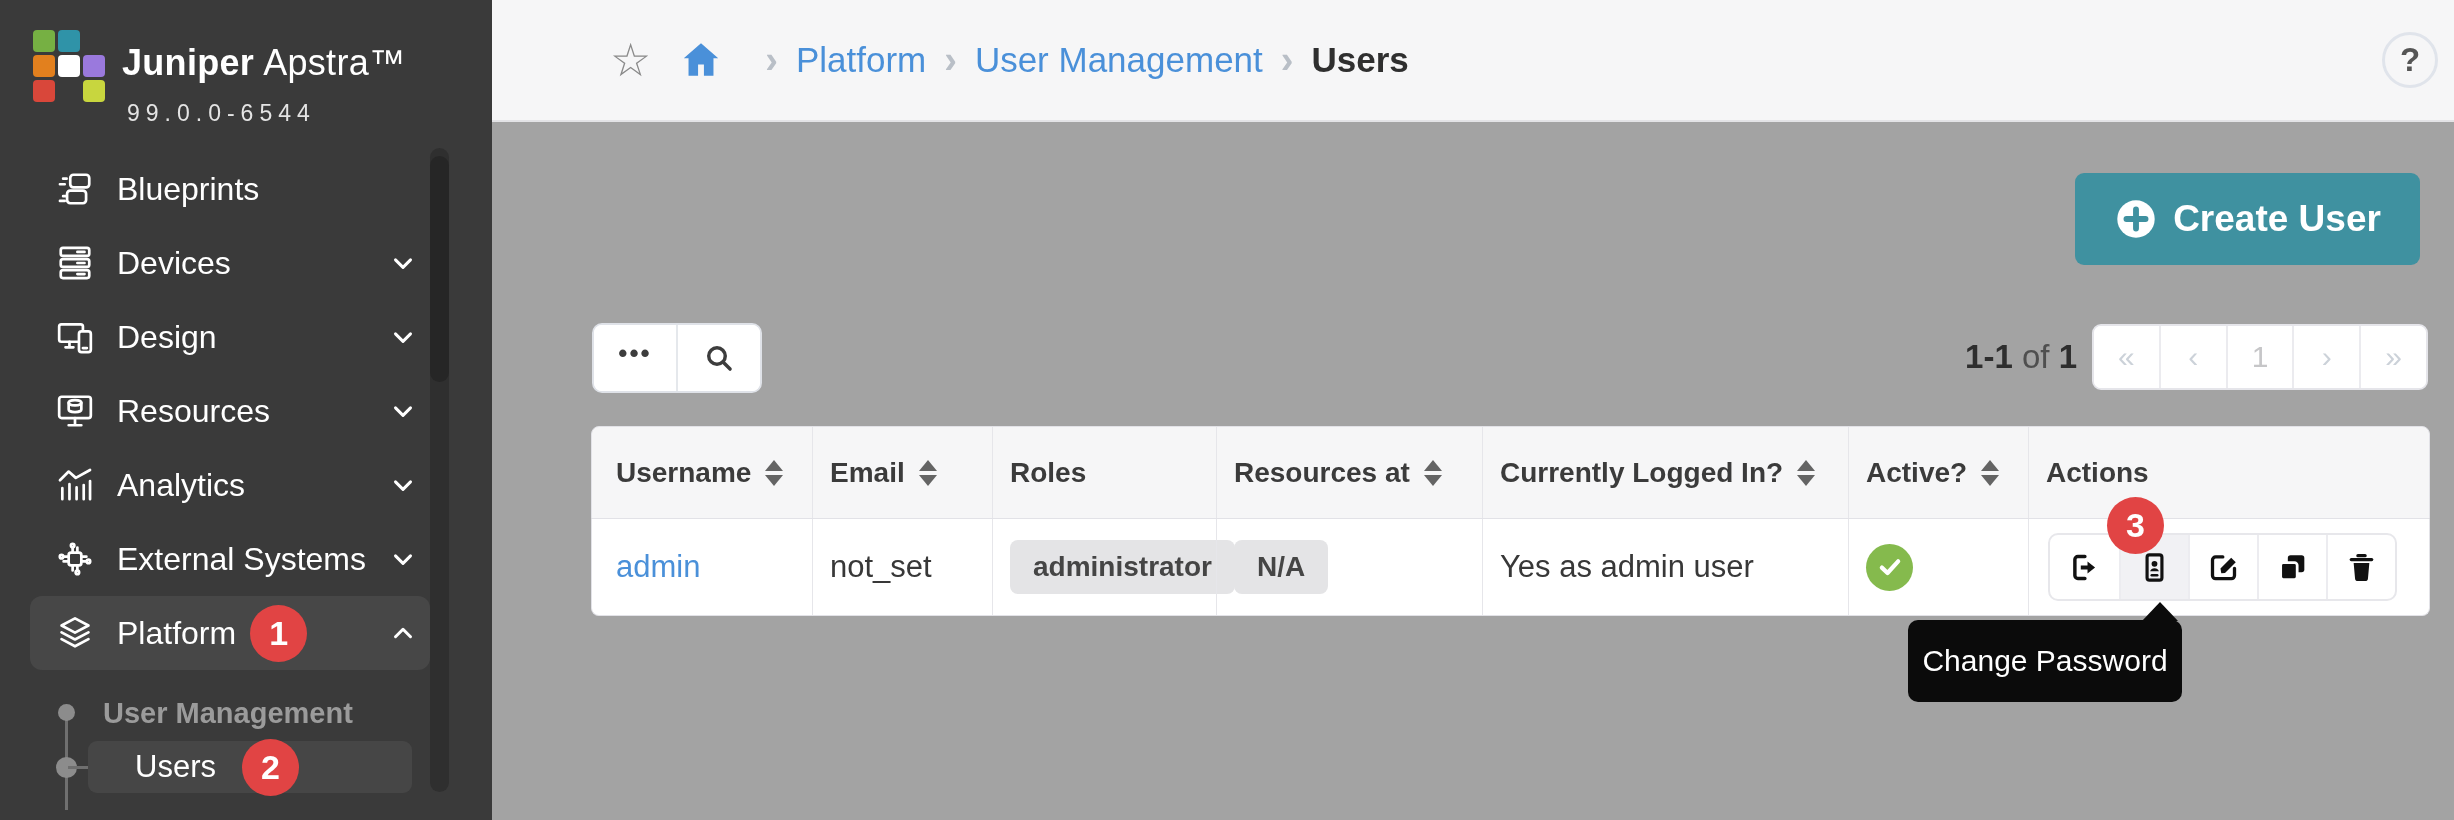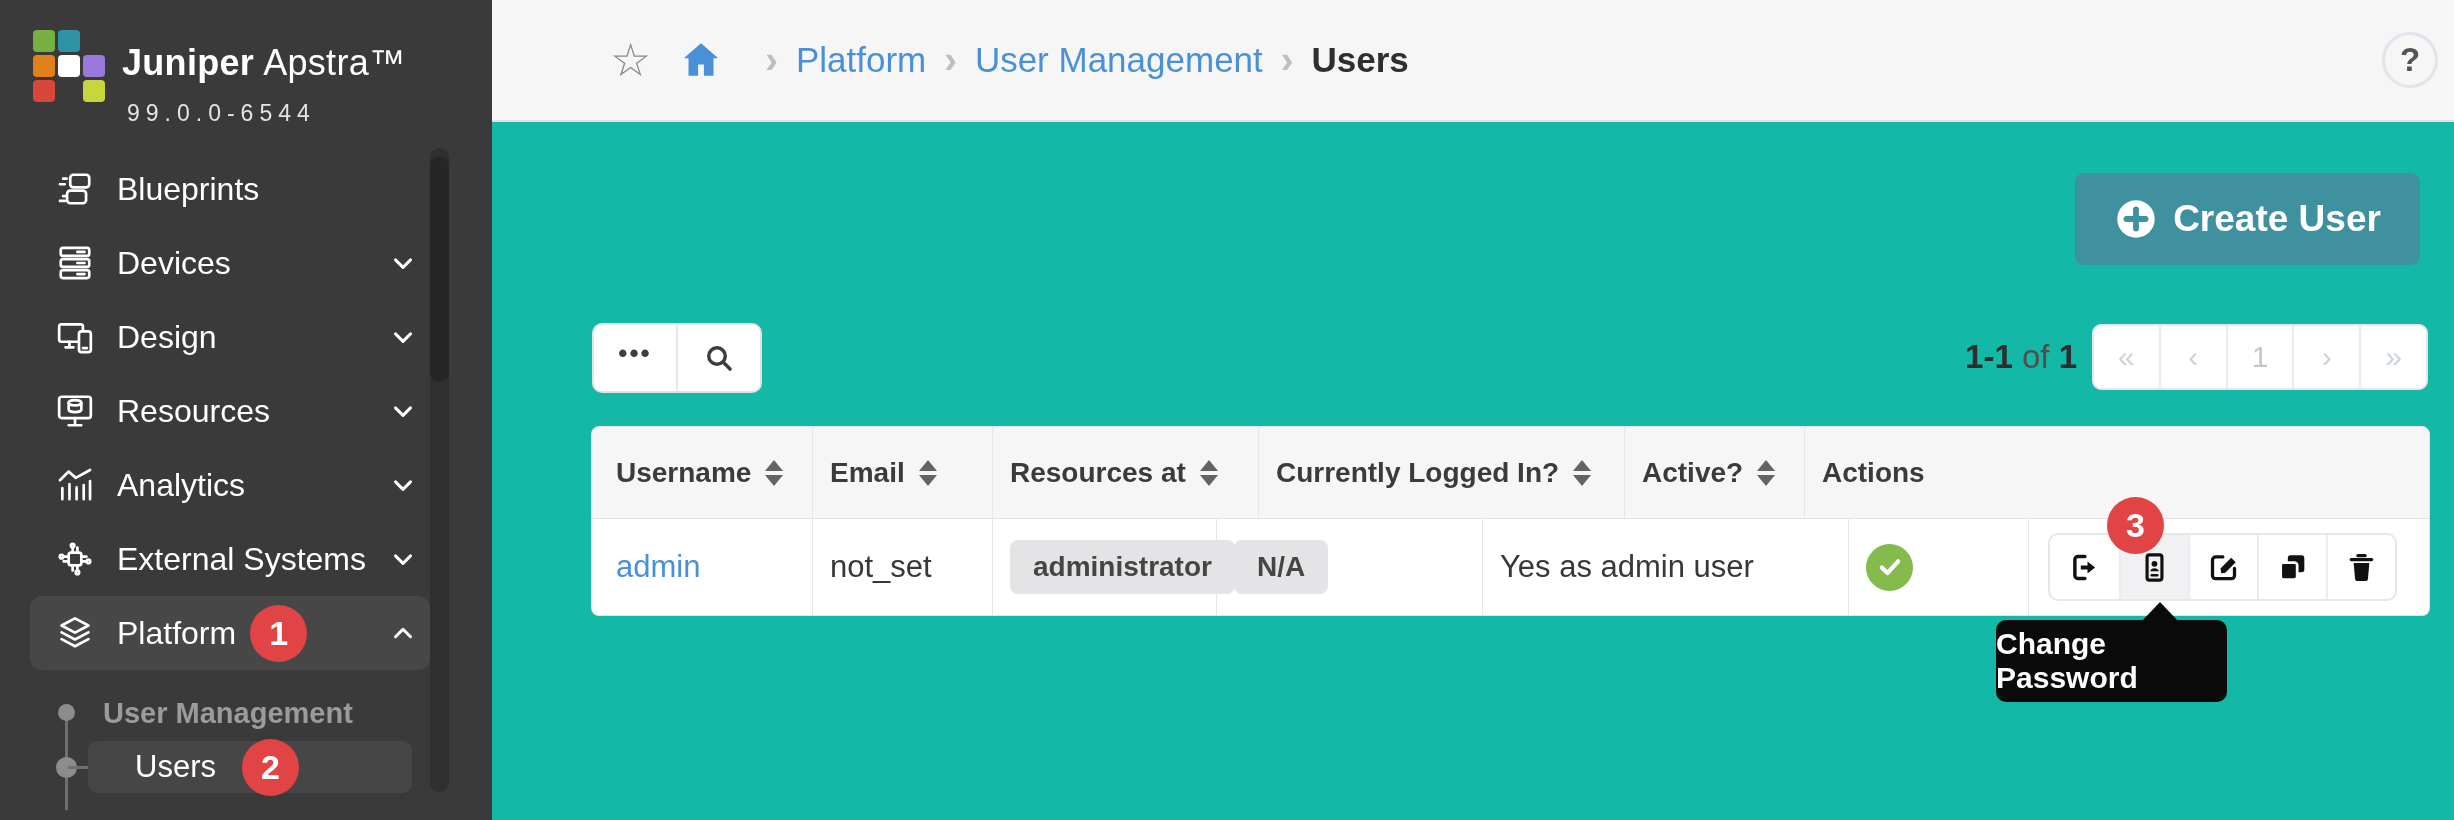--- a/index.html
+++ b/index.html
@@ -5,7 +5,7 @@
   * { margin:0; padding:0; box-sizing:border-box; }
   html,body { background:#e8e8ea; }
   body { font-family:"Liberation Sans", sans-serif; }
-  .app { position:relative; width:2454px; height:820px; background:#14b8a6; overflow:hidden; }
+  .app { position:relative; width:2454px; height:820px; background:#a3a3a3; overflow:hidden; }
 
   
   .sidebar { position:absolute; left:0; top:0; width:492px; height:820px; background:#3a3a3a; z-index:20; }

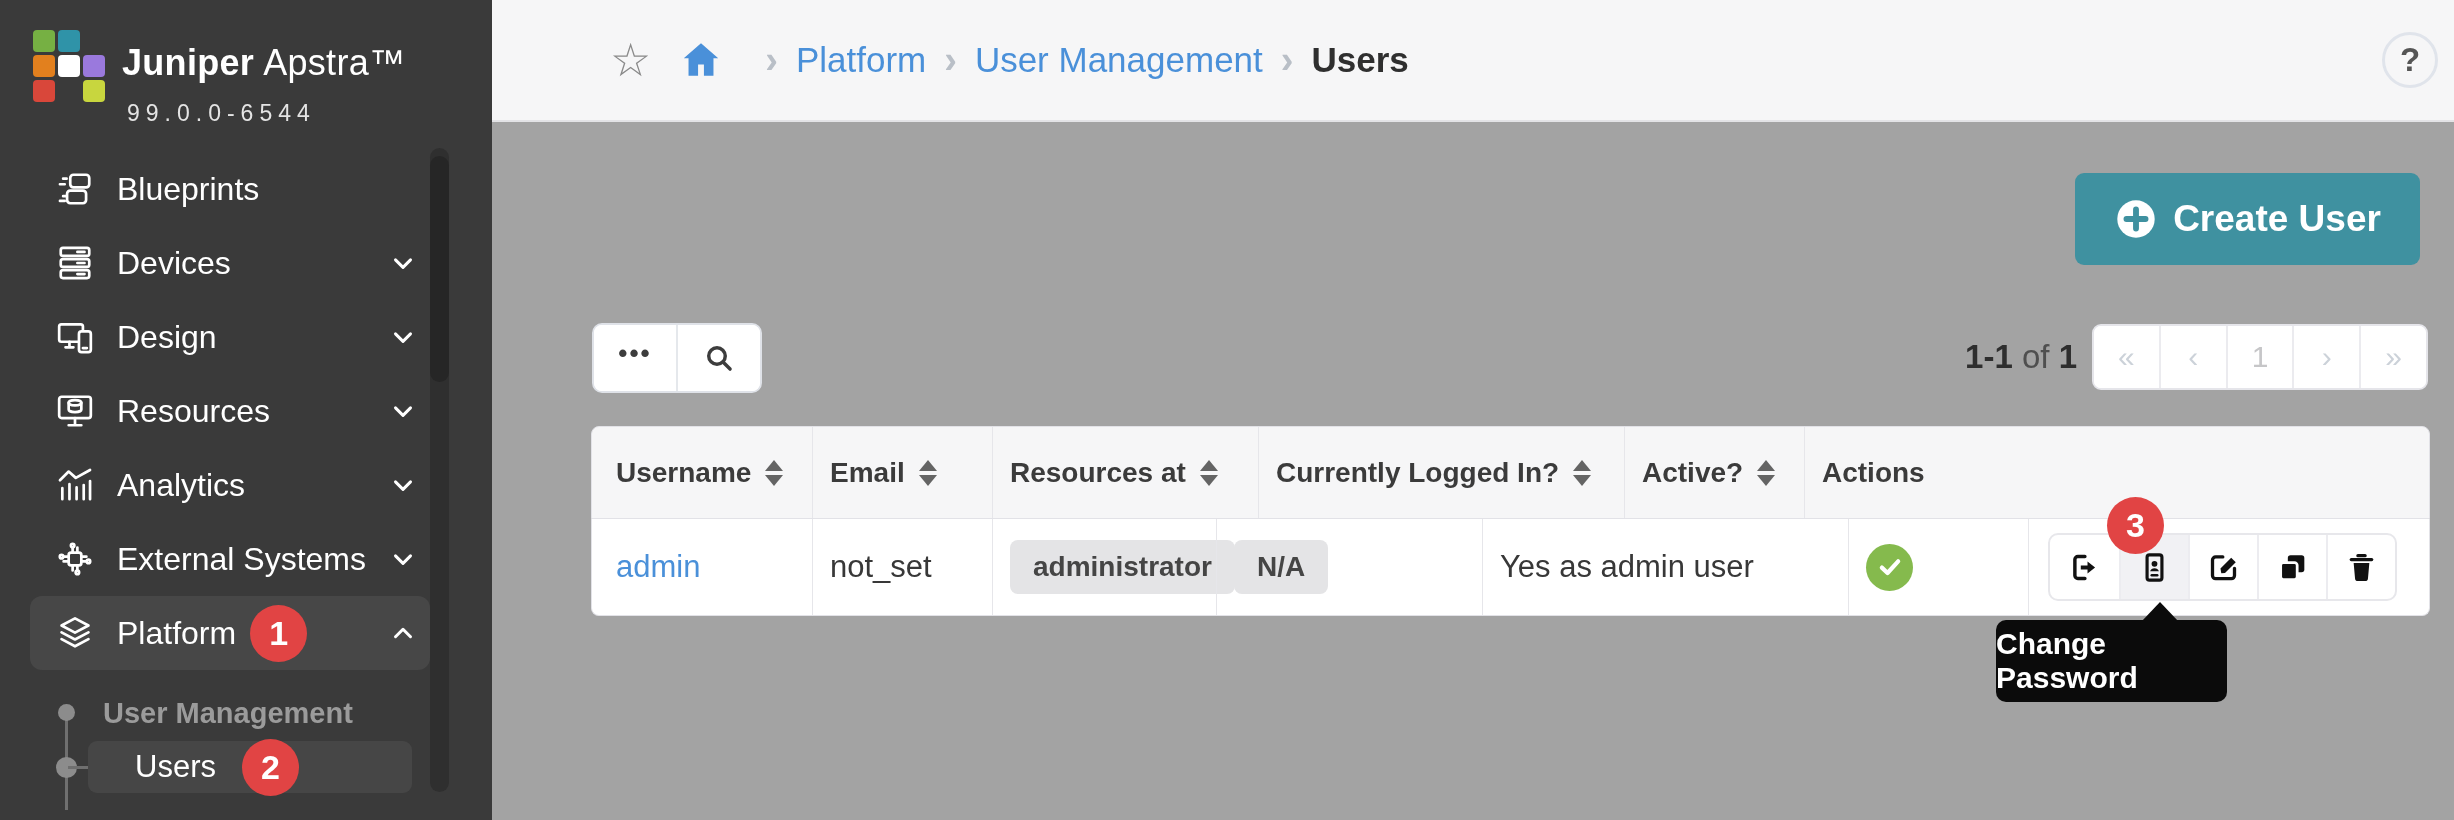--- a/index.html
+++ b/index.html
@@ -316,6 +316,9 @@
             <i class="down"></i>
           </span>
       </div>
+      <div class="th c2">
+        <span>Roles</span>
+      </div>
       <div class="th c3">
         <span>Resources at</span>
         <span class="sort">

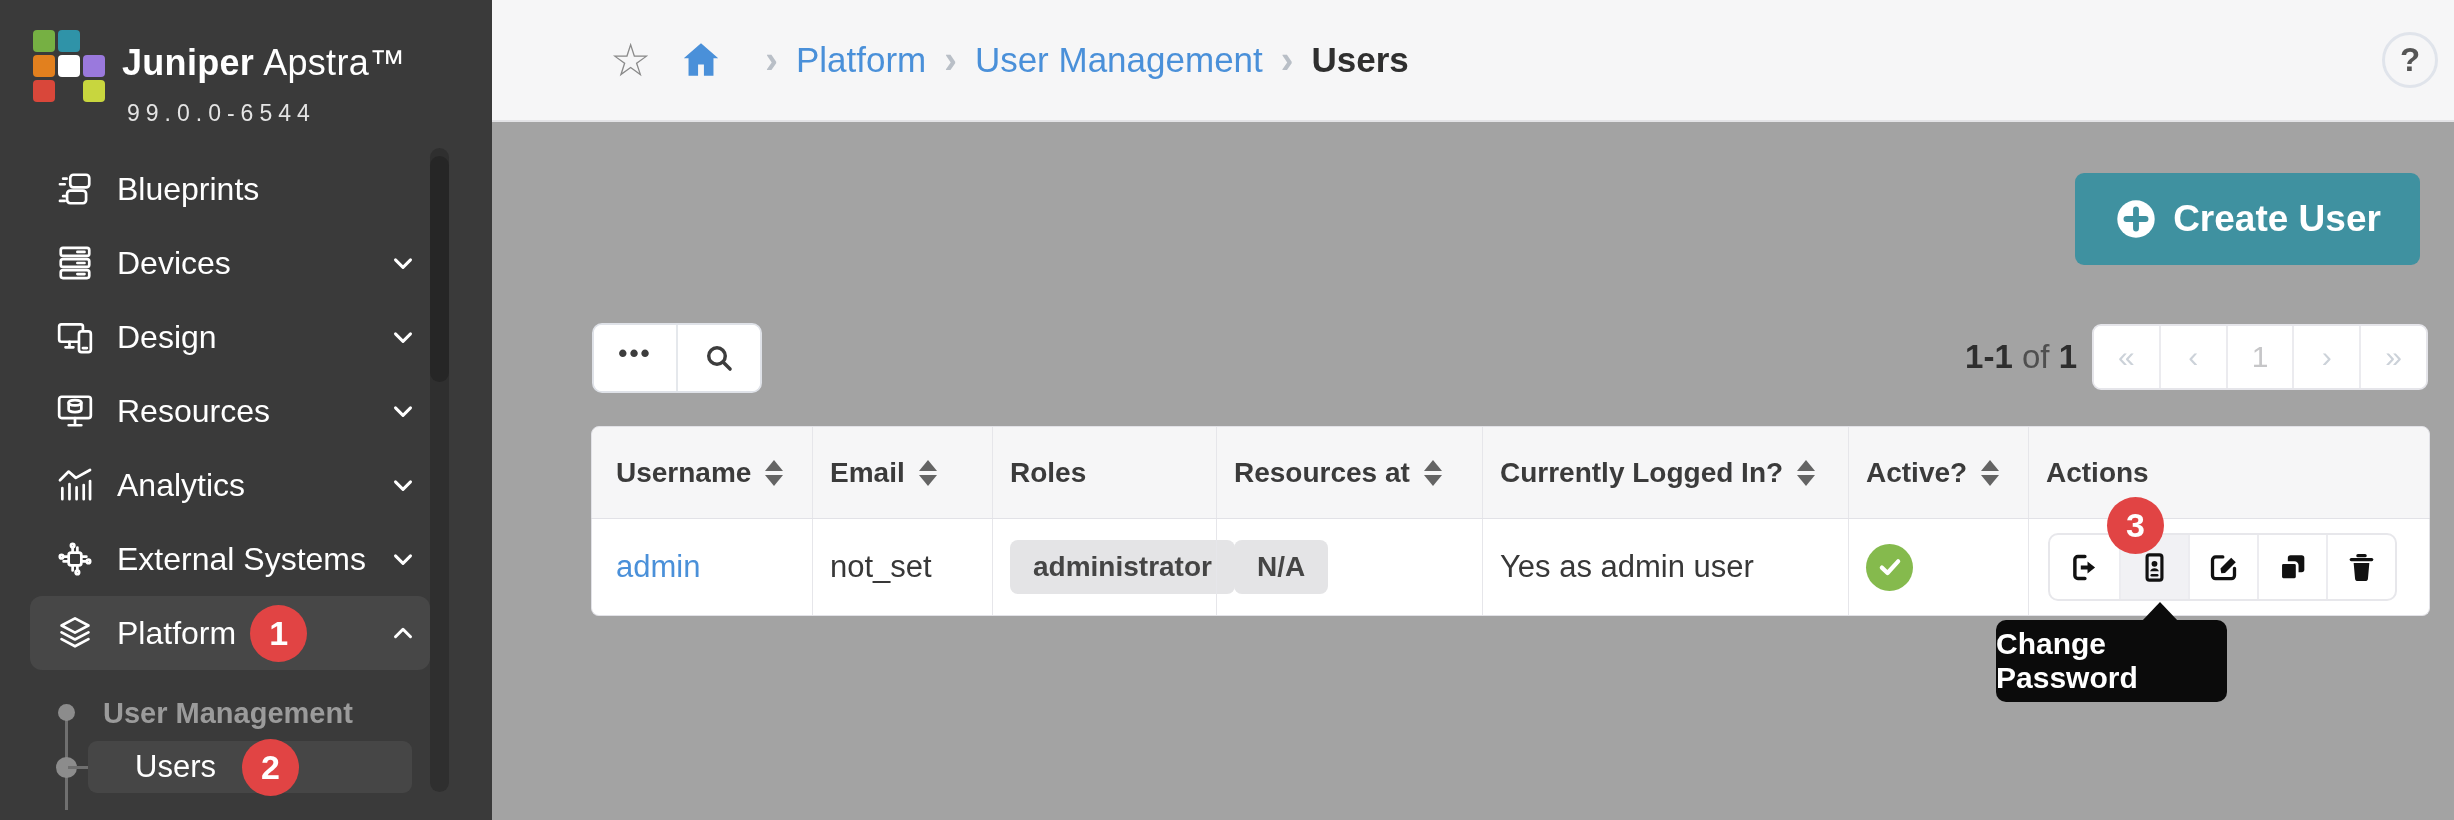--- a/index.html
+++ b/index.html
@@ -94,7 +94,7 @@
   .step-badge { position:absolute; z-index:30; }
   .badge-3 { left:2107px; top:497px; }
 
-  .tooltip { position:absolute; left:1996px; top:620px; width:231px; height:82px; background:#0b0b0b; border-radius:10px; color:#fff; font-size:30px; font-weight:bold; display:flex; align-items:center; justify-content:center; z-index:25; }
+  .tooltip { position:absolute; left:1908px; top:620px; width:274px; height:82px; background:#0b0b0b; border-radius:10px; color:#fff; font-size:30px; font-weight:normal; display:flex; align-items:center; justify-content:center; z-index:25; }
   .tooltip-arrow { position:absolute; left:2142px; top:602px; width:0; height:0; border-left:18px solid transparent; border-right:18px solid transparent; border-bottom:19px solid #0b0b0b; z-index:25; }
 </style>
 </head>

